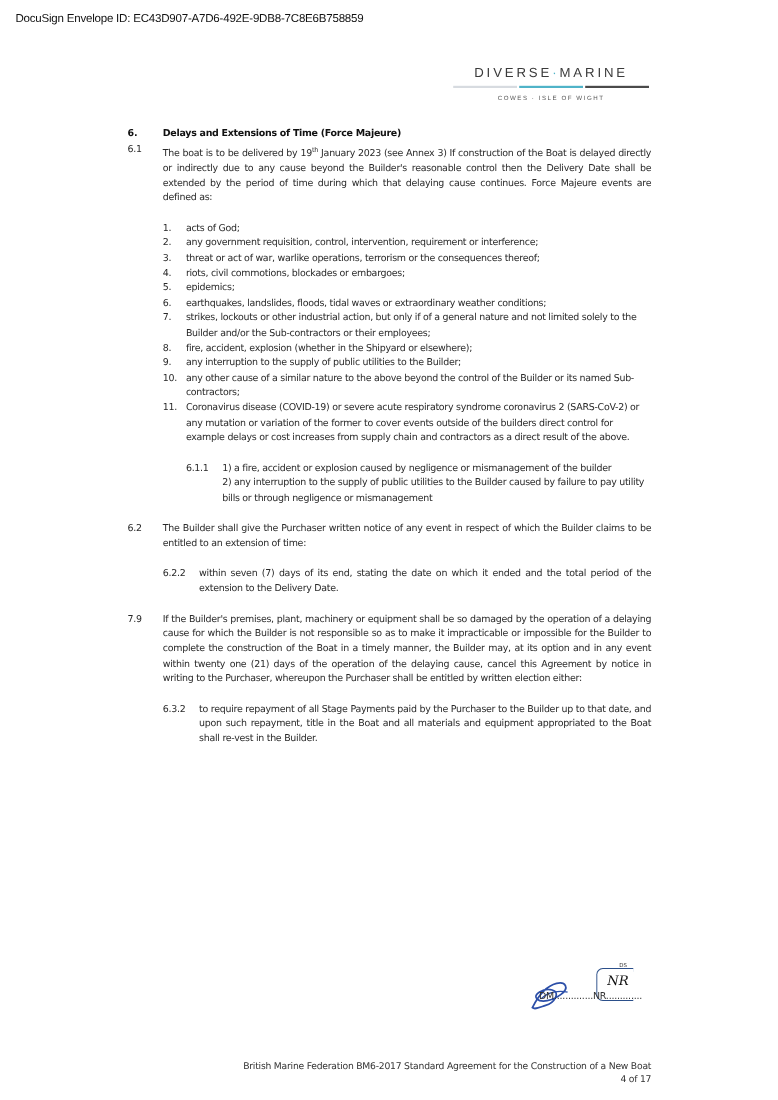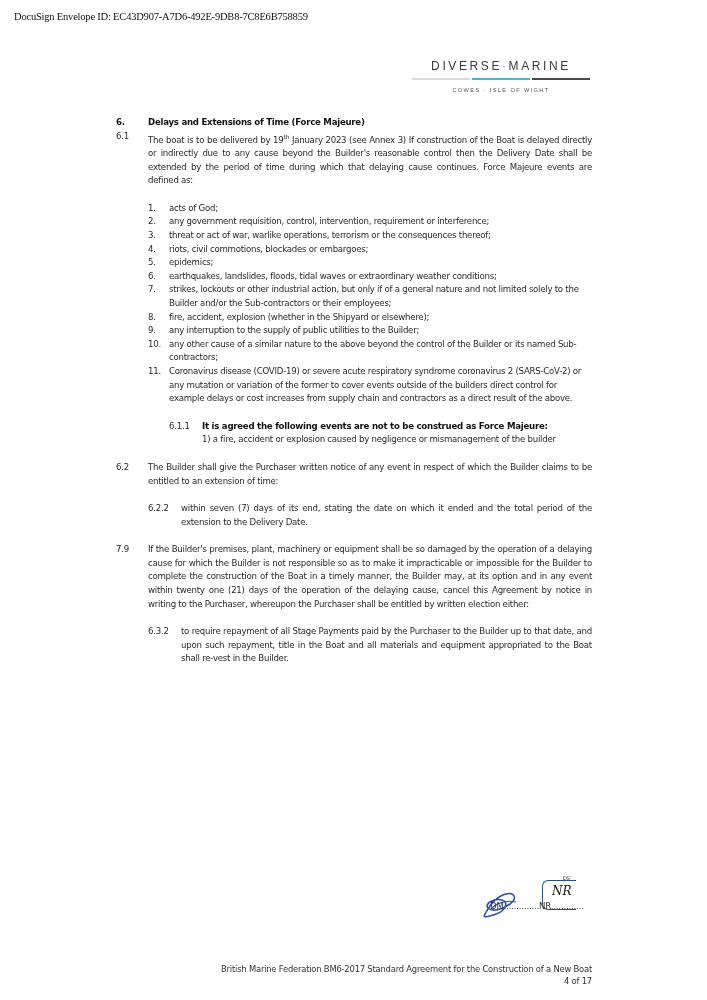--- a/index.html
+++ b/index.html
@@ -8,7 +8,7 @@
 
     .envelope-id {
       position: absolute; left: 14px; top: 11px;
-      font-family: Liberation Serif, serif; font-size: 10.5px; color: #111;
+      font-family: Liberation Sans, sans-serif; font-size: 10.5px; color: #111;
       letter-spacing: -0.2px;
     }
 

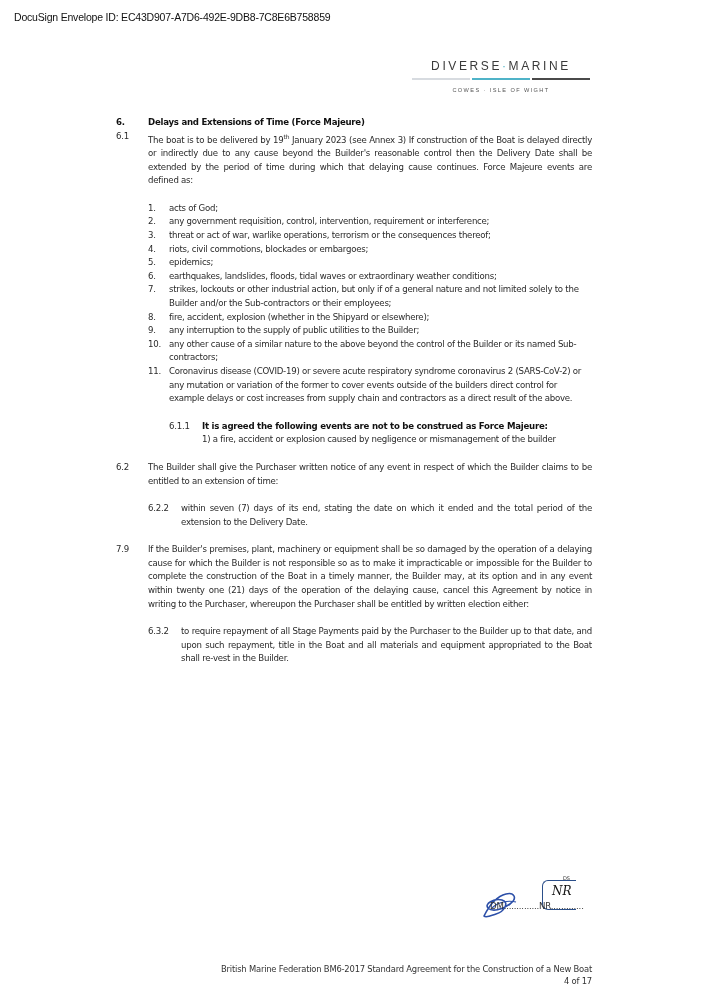--- a/index.html
+++ b/index.html
@@ -147,7 +147,6 @@
   <div class="sub">
     <div class="num">6.1.1</div>
     <div class="body">
-      <div class="heading">It is agreed the following events are not to be construed as Force Majeure:</div>
       <div>1) a fire, accident or explosion caused by negligence or mismanagement of the builder</div>
     </div>
   </div>

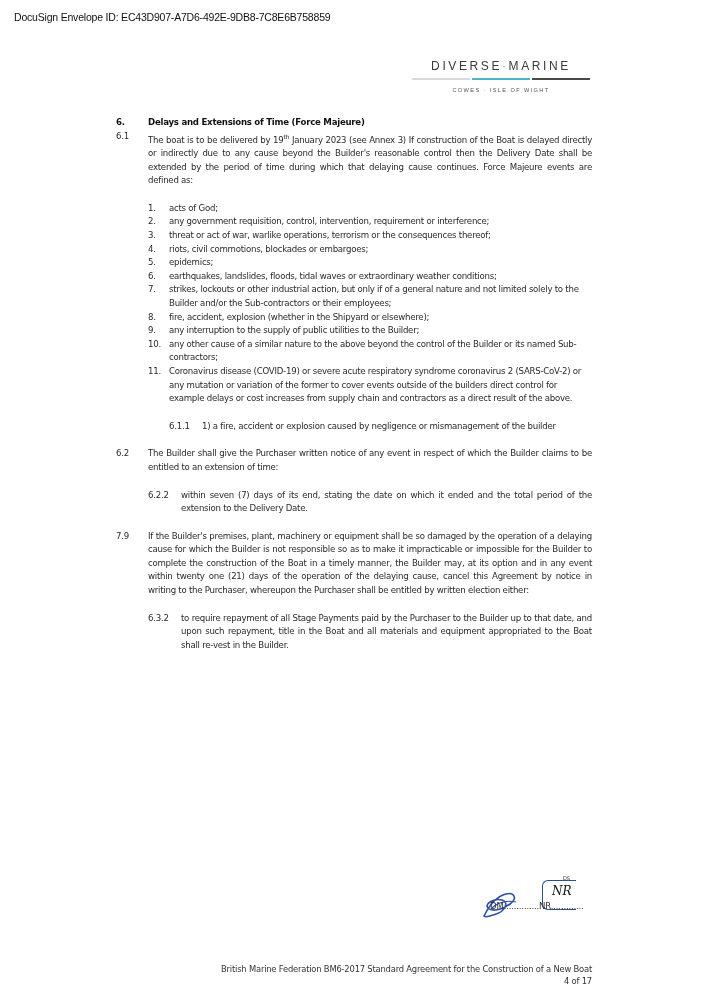--- a/index.html
+++ b/index.html
@@ -148,6 +148,7 @@
     <div class="num">6.1.1</div>
     <div class="body">
       <div>1) a fire, accident or explosion caused by negligence or mismanagement of the builder</div>
+      <div>2) any interruption to the supply of public utilities to the Builder caused by failure to pay utility bills or through negligence or mismanagement</div>
     </div>
   </div>
 

